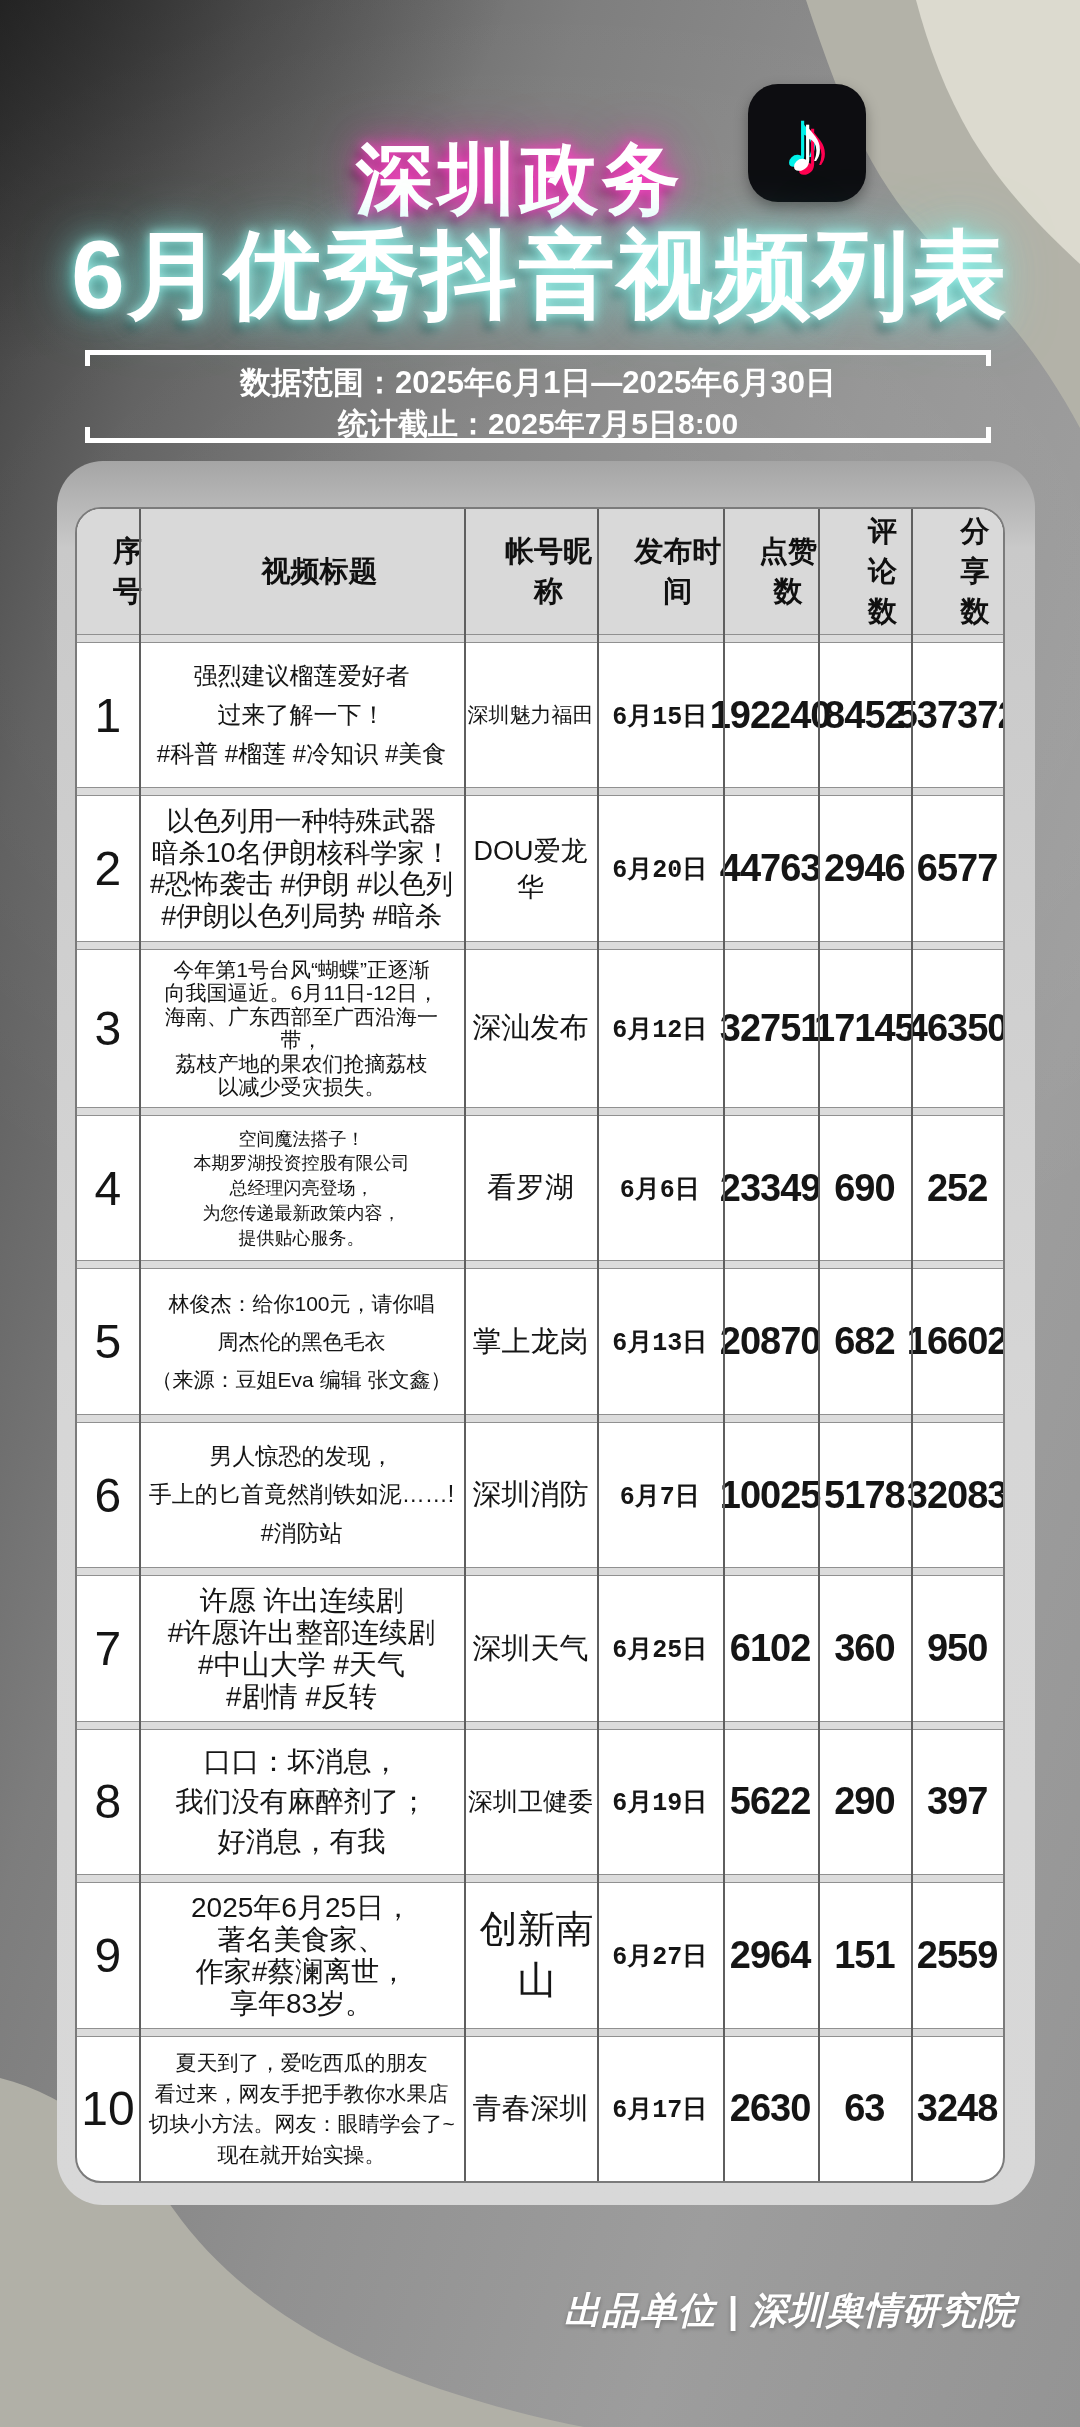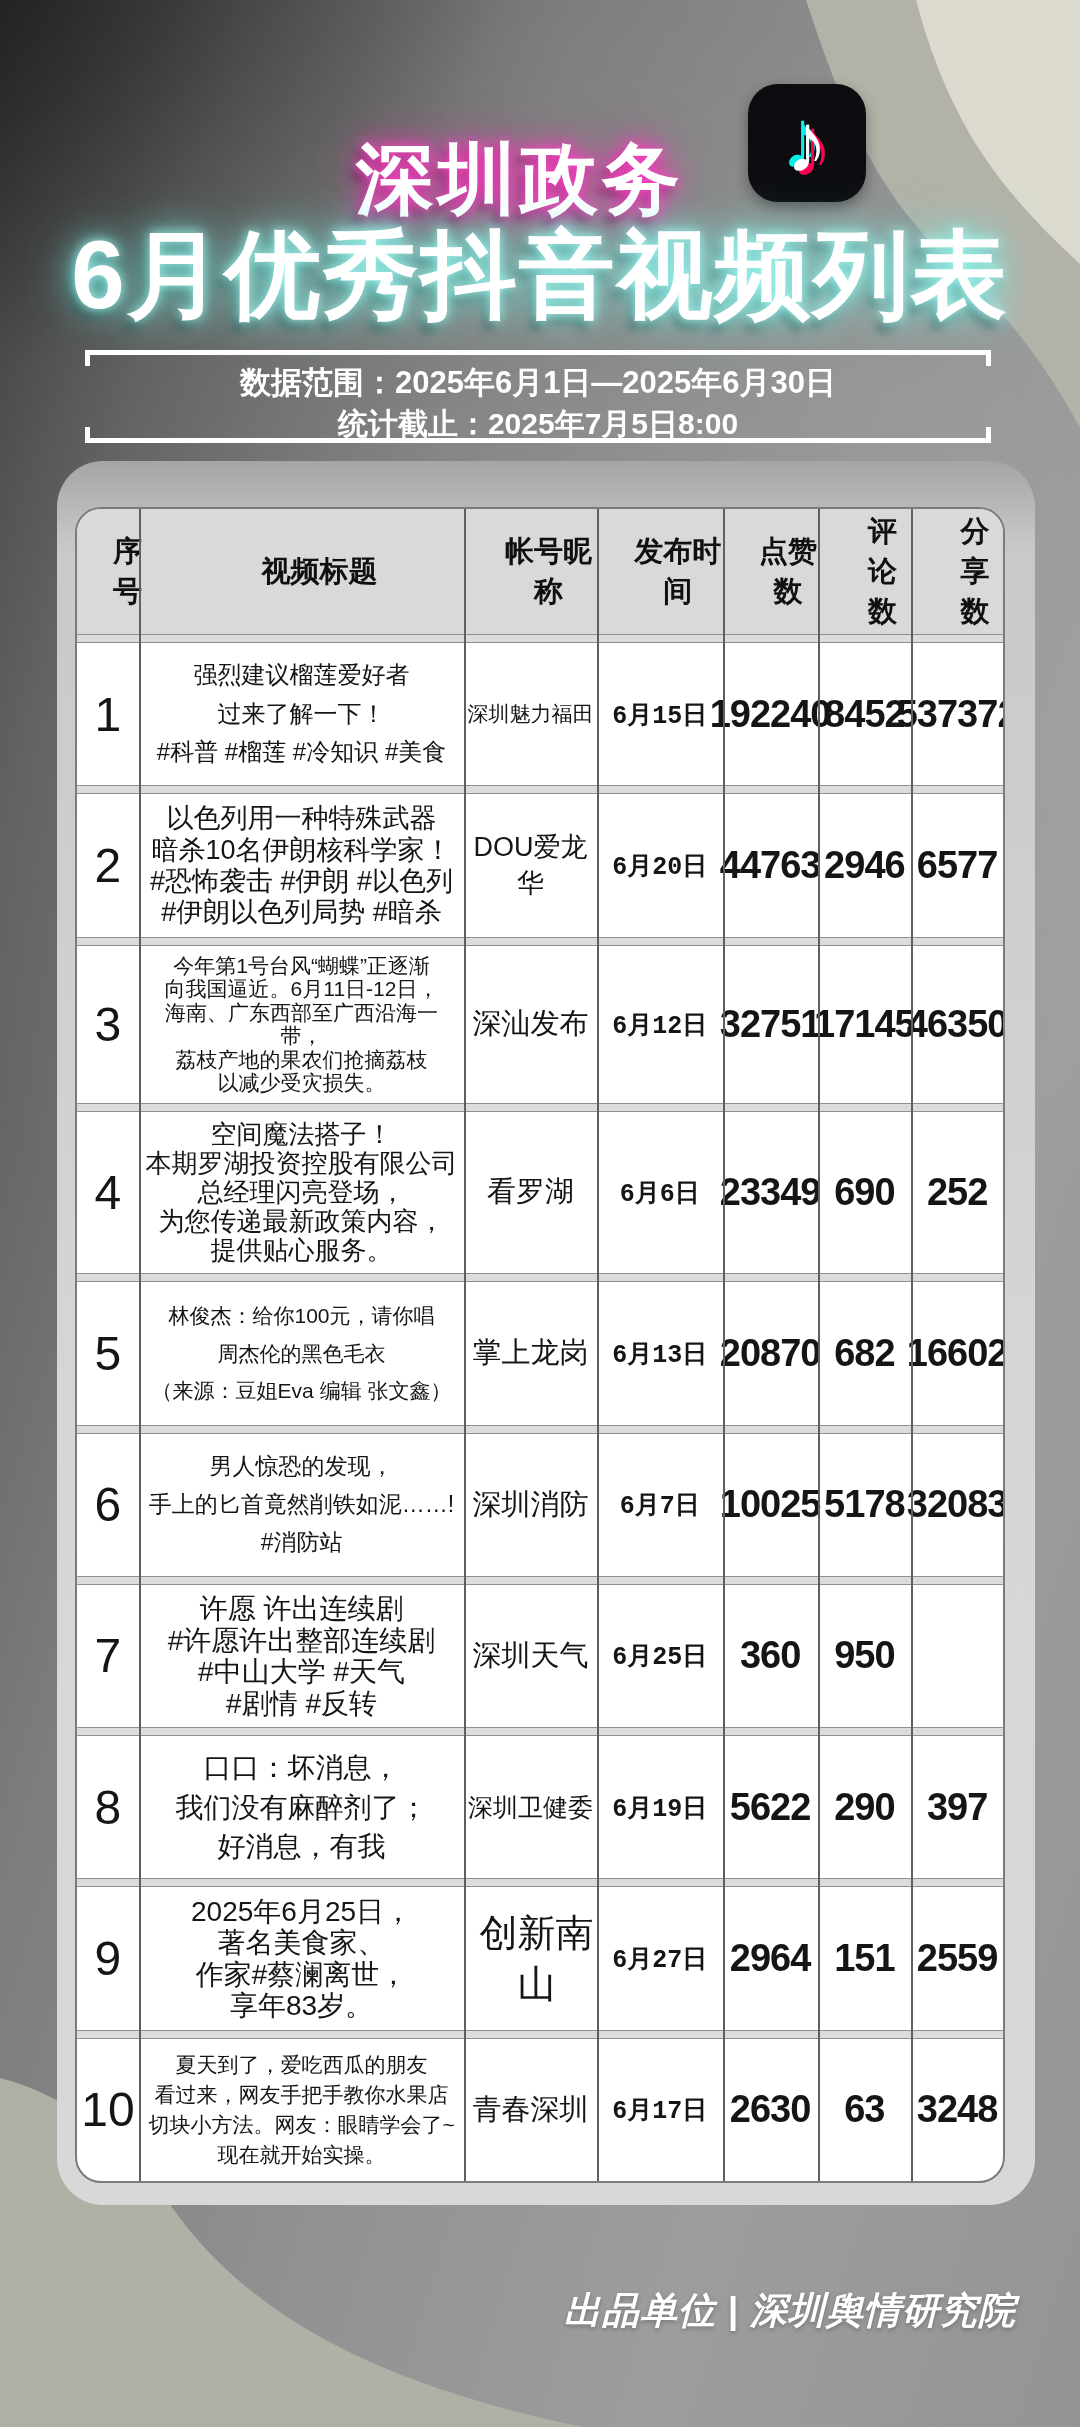--- a/index.html
+++ b/index.html
@@ -169,7 +169,7 @@
           <div class="t-sep"></div>
           <div class="t-row cols">
             <div class="cell c-index">4</div>
-            <div class="cell c-title" style="font-size: 26px;">
+            <div class="cell c-title" style="font-size: 18px;">
               <div class="t-line">空间魔法搭子！</div>
               <div class="t-line">本期罗湖投资控股有限公司</div>
               <div class="t-line">总经理闪亮登场，</div>

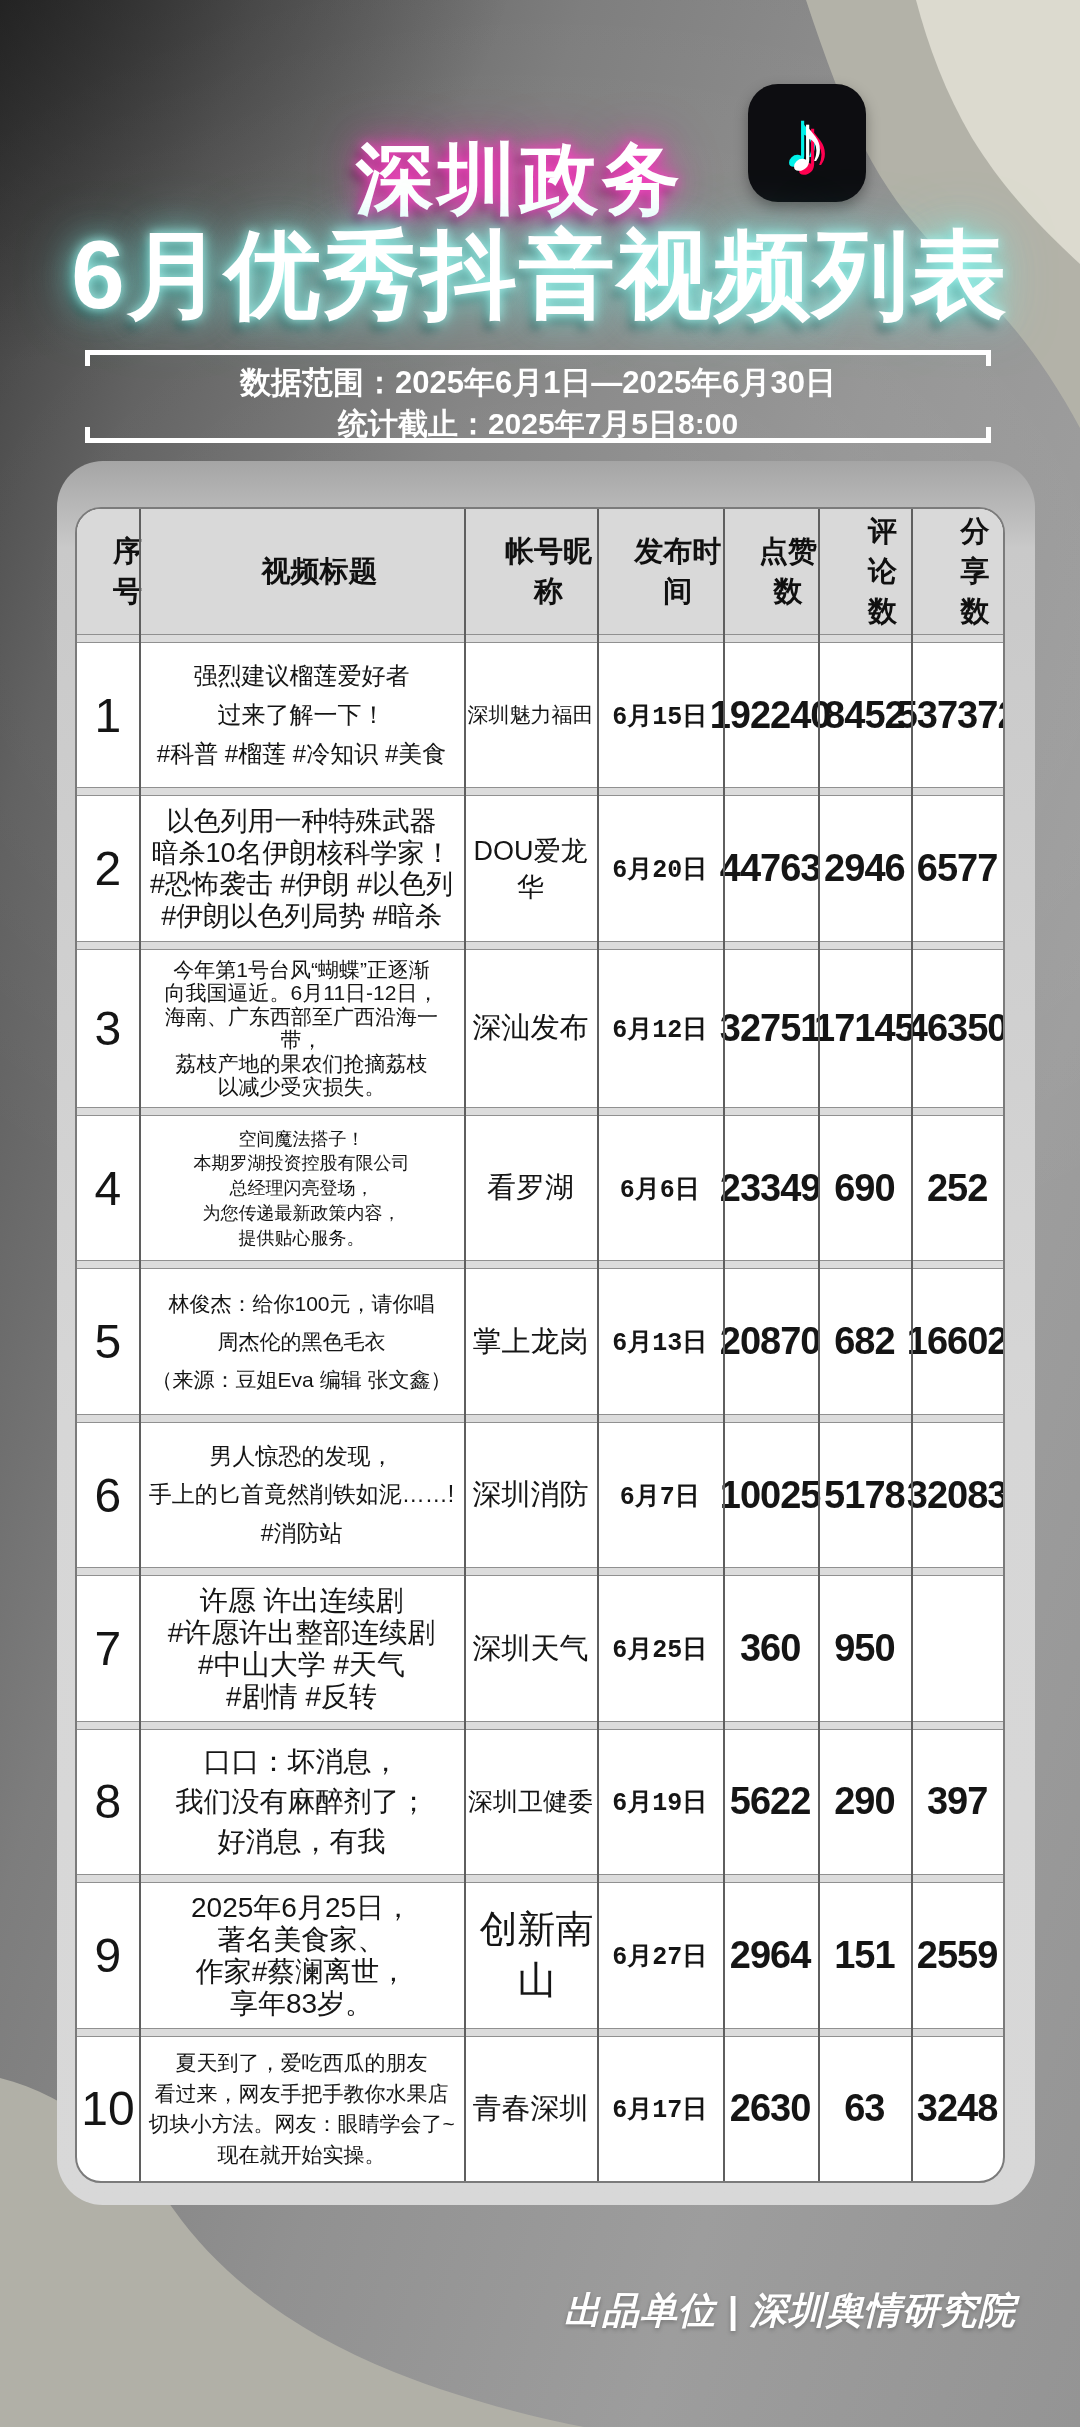--- a/index.html
+++ b/index.html
@@ -221,6 +221,7 @@
             </div>
             <div class="cell c-account" style="font-size: 29px;">深圳天气</div>
             <div class="cell c-date">6月25日</div>
+            <div class="cell c-num">6102</div>
             <div class="cell c-num">360</div>
             <div class="cell c-num">950</div>
           </div>

